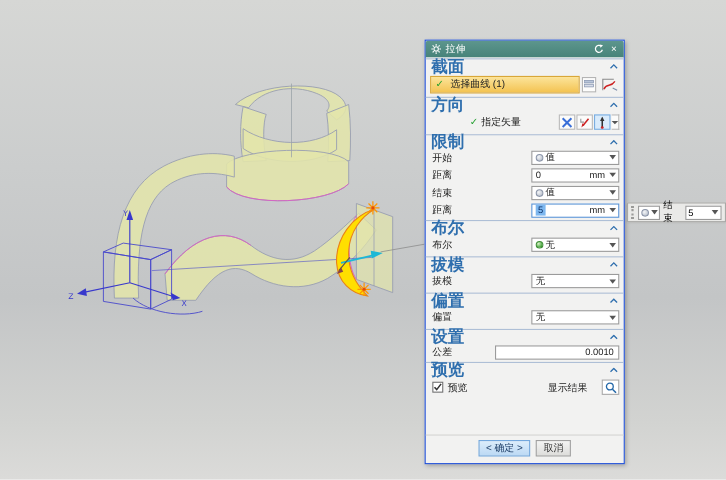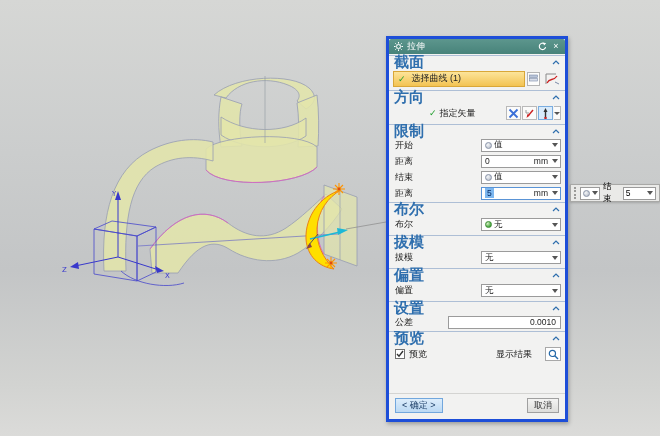--- a/index.html
+++ b/index.html
@@ -17,7 +17,7 @@
   
   .dialog {
     position:absolute; left:386px; top:36px; width:182px; height:386px;
-    background:#f2f2f1; border:3px solid #1d4ed8;
+    background:#f2f2f1; border:1px solid #1d4ed8;
     box-shadow:1px 2px 4px rgba(0,0,0,.28);
     font-size:9px; color:#222; display:flex; flex-direction:column;
   }

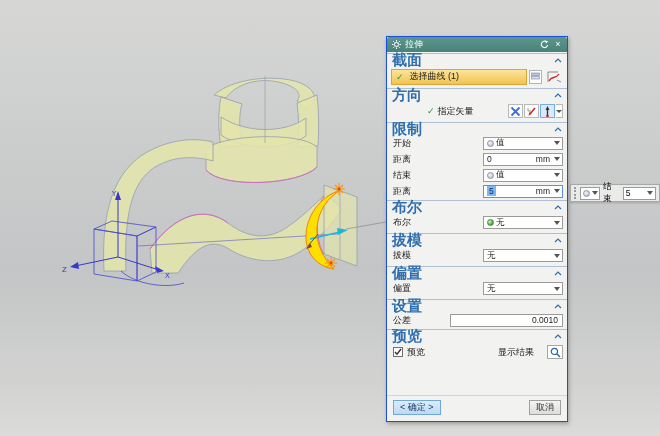--- a/index.html
+++ b/index.html
@@ -77,7 +77,7 @@
   .result-grp { display:flex; align-items:center; gap:13px; }
   .mag-btn { width:16px; height:14px; background:#fff; border:1px solid #a8a8a8; display:flex; align-items:center; justify-content:center; }
 
-  .btn-row { margin-top:auto; flex:none; display:flex; justify-content:space-between; gap:5px; padding:4px 6px 6px; border-top:1px solid #d4d4d2; }
+  .btn-row { margin-top:auto; flex:none; display:flex; justify-content:center; gap:5px; padding:4px 6px 6px; border-top:1px solid #d4d4d2; }
   .btn { height:15px; font-size:9px; display:flex; align-items:center; padding:0 6px; cursor:default; }
   .btn.ok { background:linear-gradient(180deg,#dcedfb,#bcd9f4); border:1px solid #72a7dd; color:#1c3d66; }
   .btn.cancel { background:linear-gradient(180deg,#f4f4f3,#dddddb); border:1px solid #a0a0a0; color:#333; }

